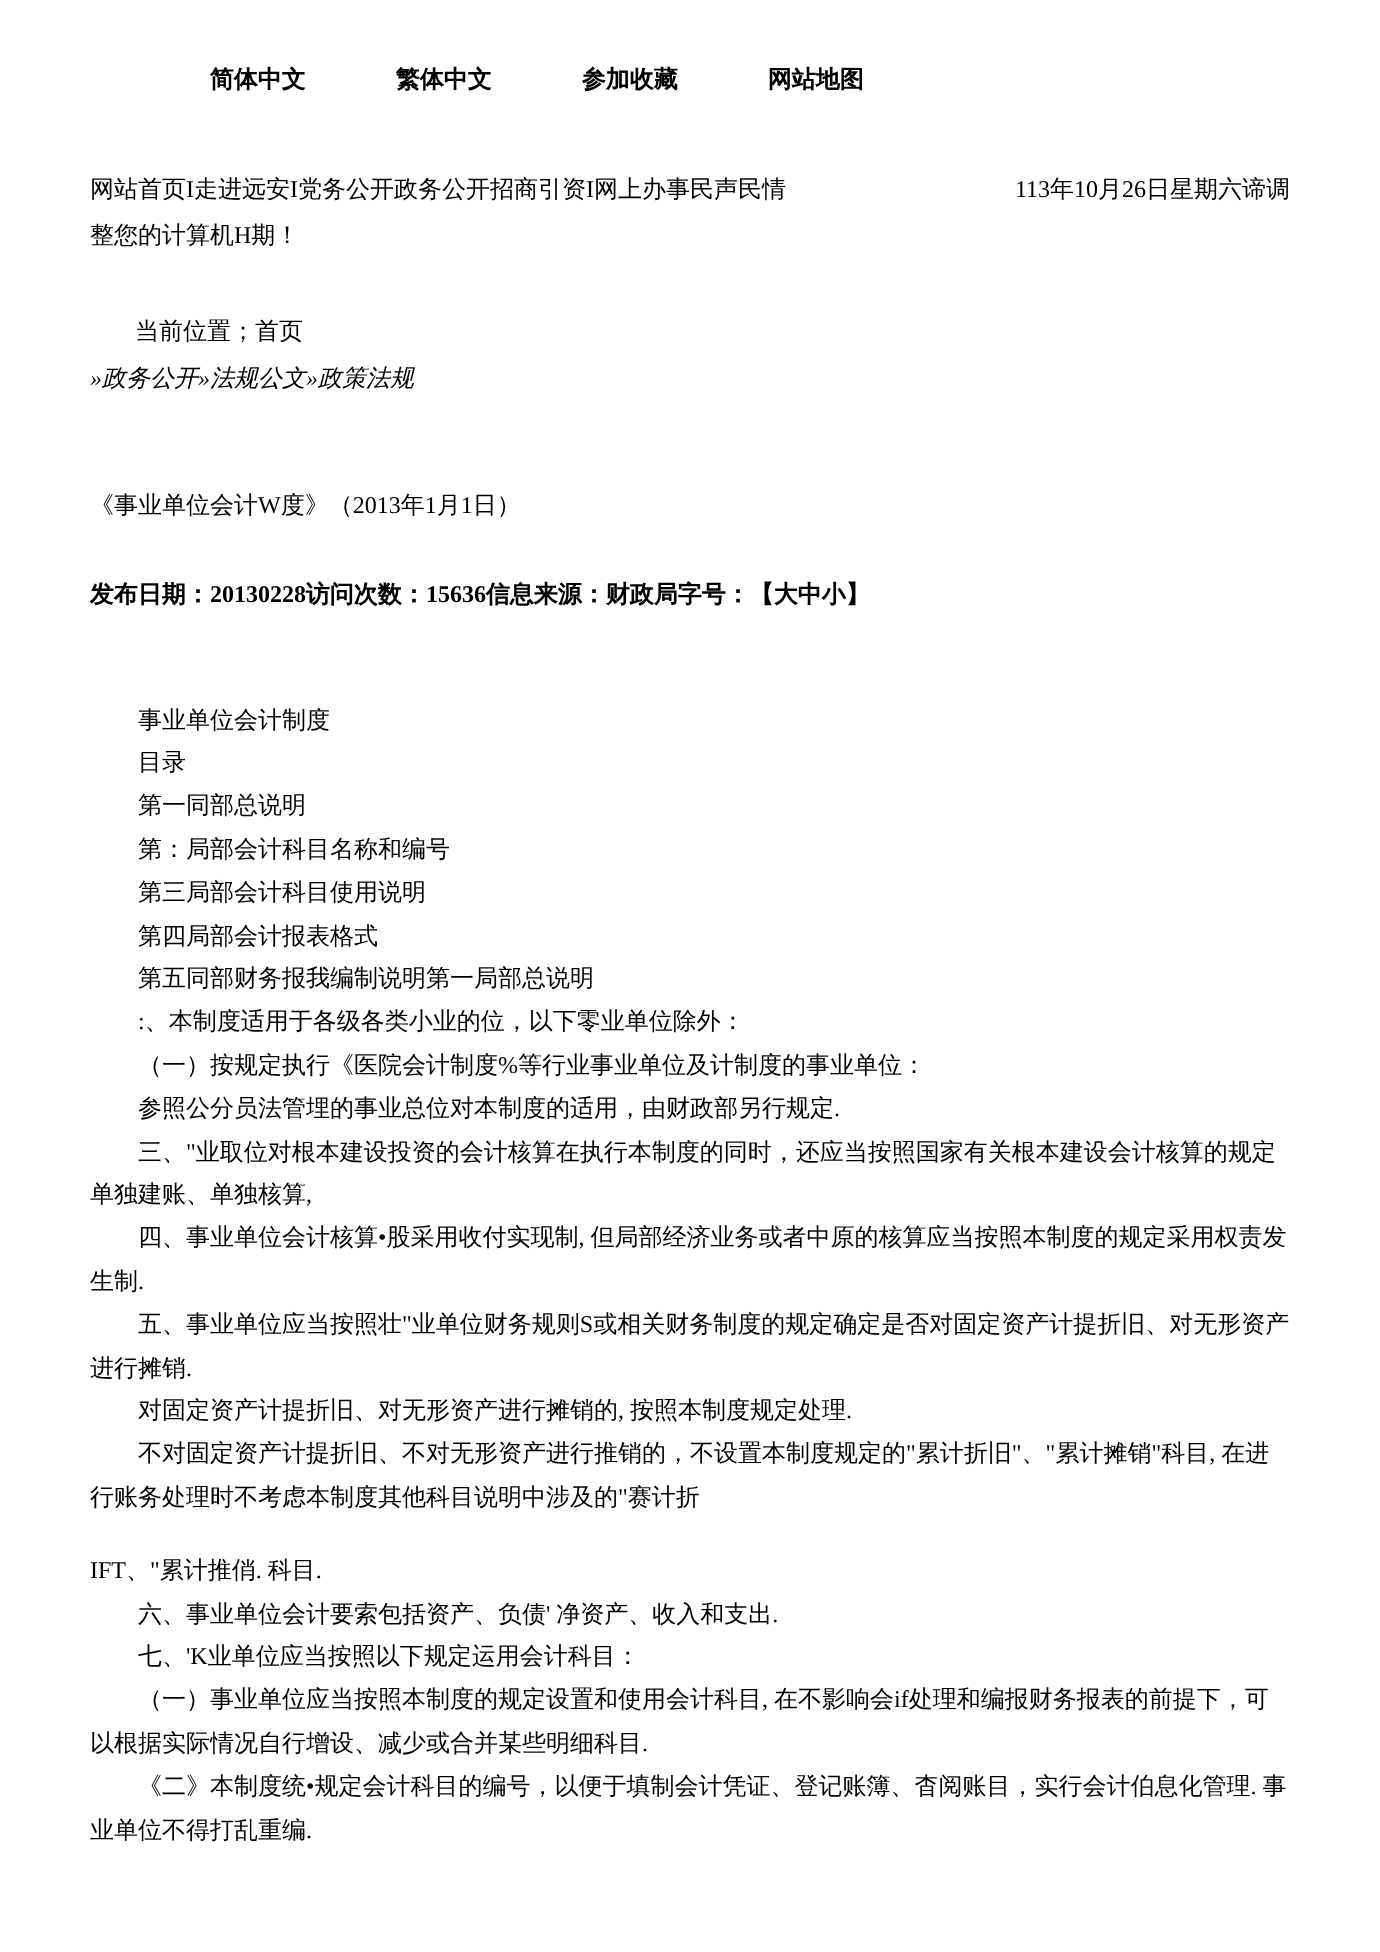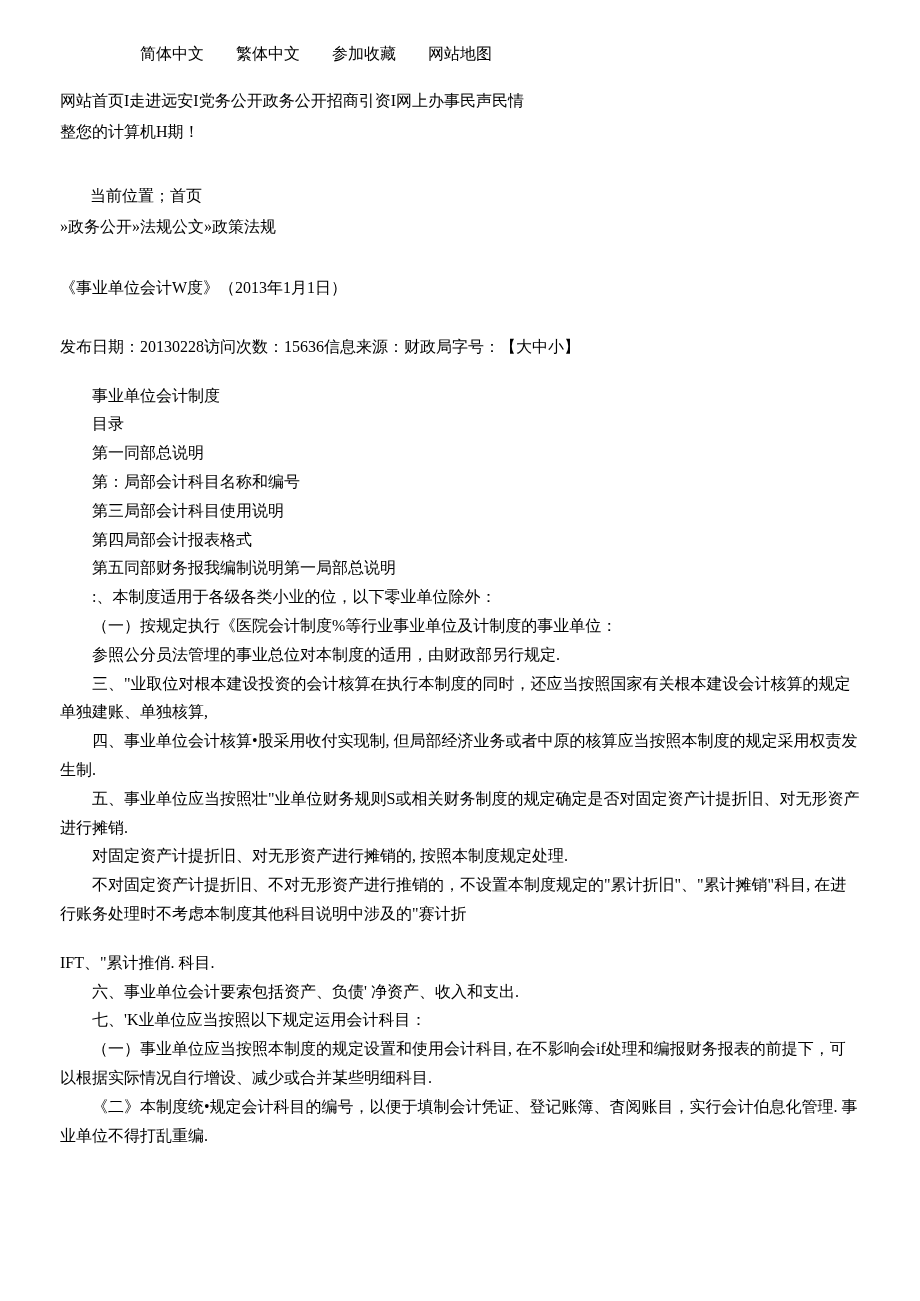--- a/index.html
+++ b/index.html
@@ -14,9 +14,10 @@
     }
     .top-nav {
       display: flex;
-      gap: 32px;
-      margin-bottom: 18px;
+      gap: 60px;
+      margin-bottom: 44px;
       padding-left: 80px;
+      font-weight: bold;
     }
     .top-nav span {
       white-space: nowrap;

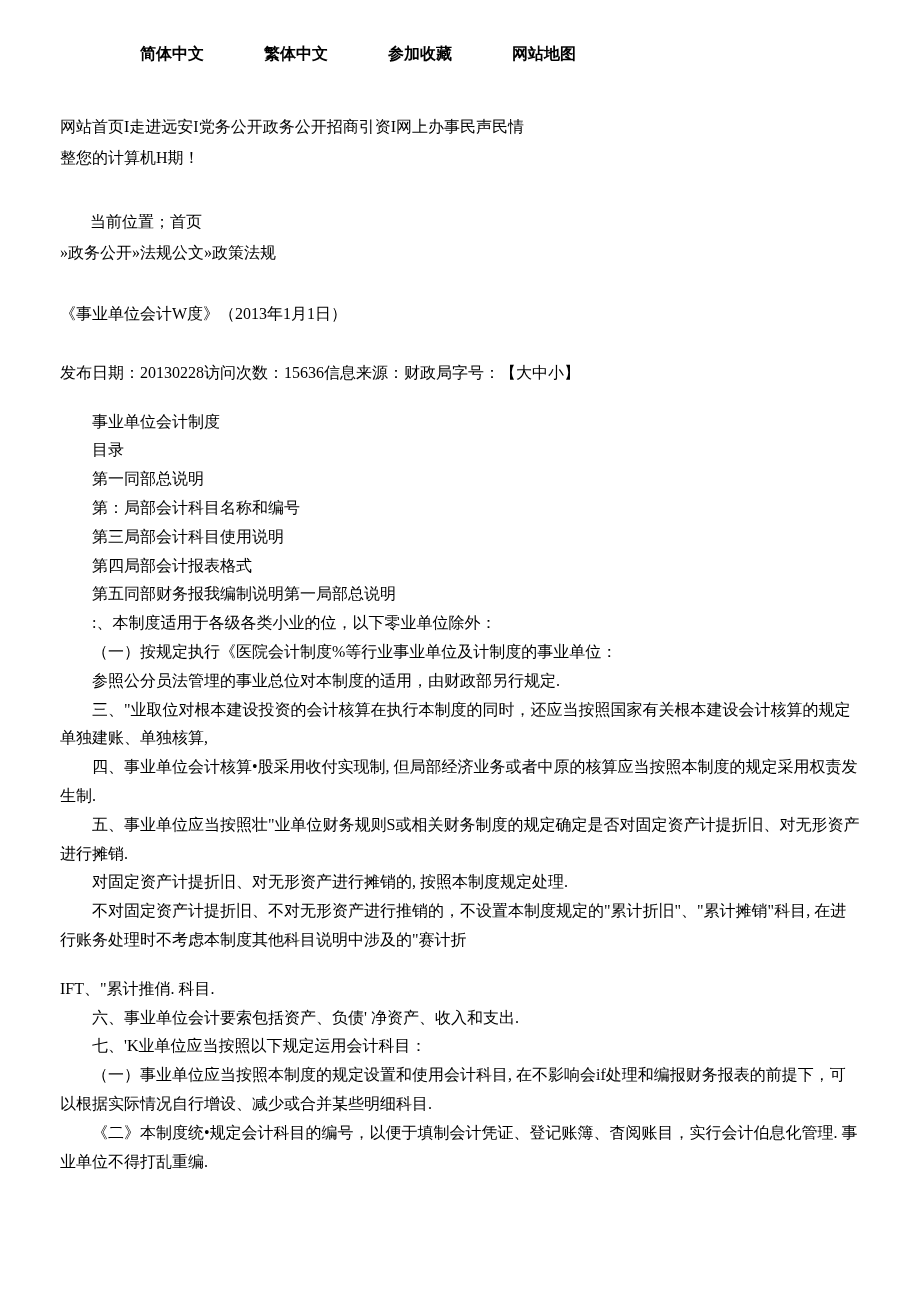--- a/index.html
+++ b/index.html
@@ -74,6 +74,7 @@
 
 <div class="main-nav-row">
   <span class="main-nav-left">网站首页I走进远安I党务公开政务公开招商引资I网上办事民声民情</span>
+  <span class="main-nav-right">113年10月26日星期六谛调</span>
 </div>
 <div class="adjust-line">整您的计算机H期！</div>
 

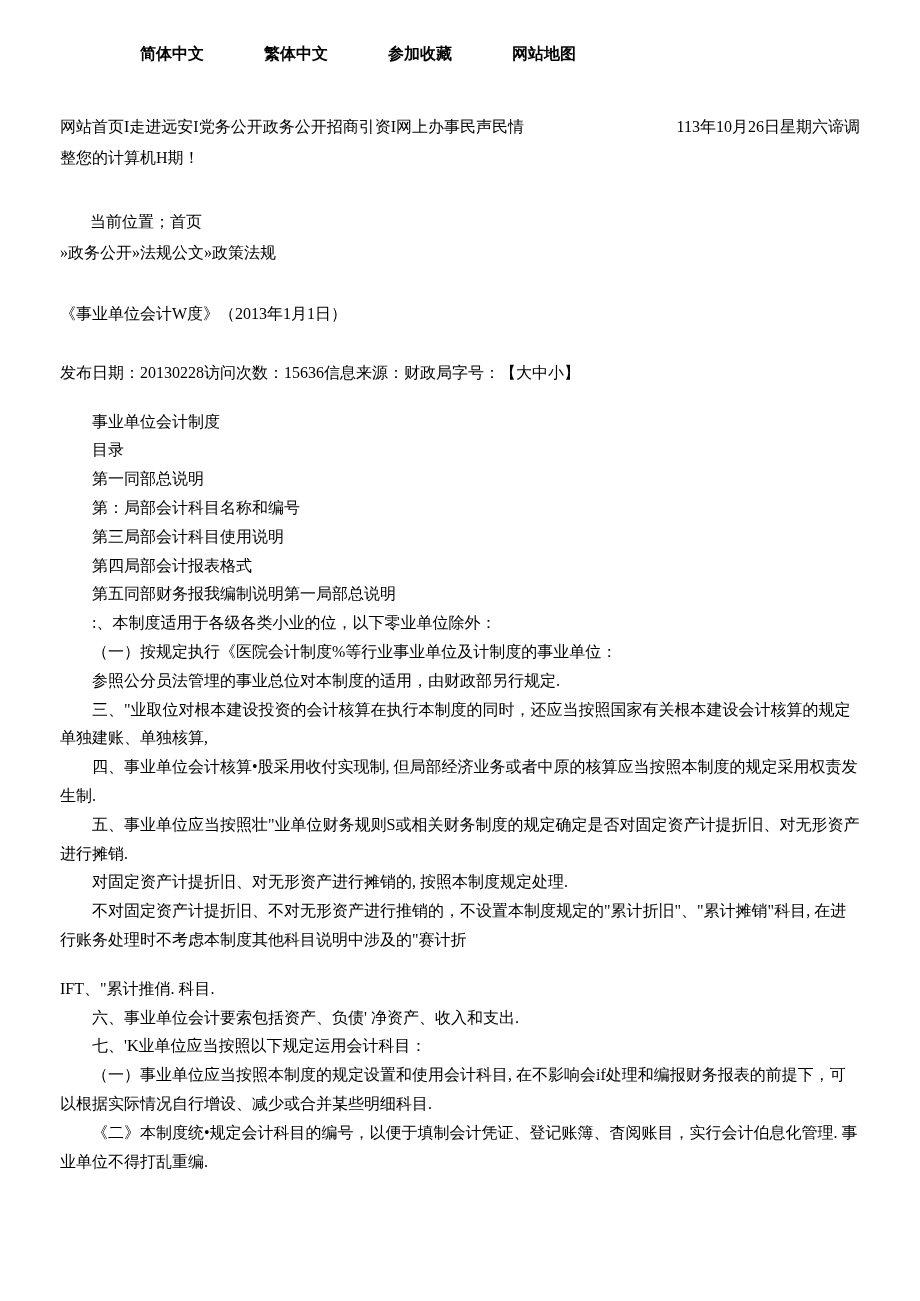--- a/index.html
+++ b/index.html
@@ -43,7 +43,8 @@
       padding-left: 30px;
     }
     .breadcrumb {
-      margin-bottom: 32px;
+      margin-bottom: 56px;
+      font-style: italic;
     }
     .title {
       margin-bottom: 30px;

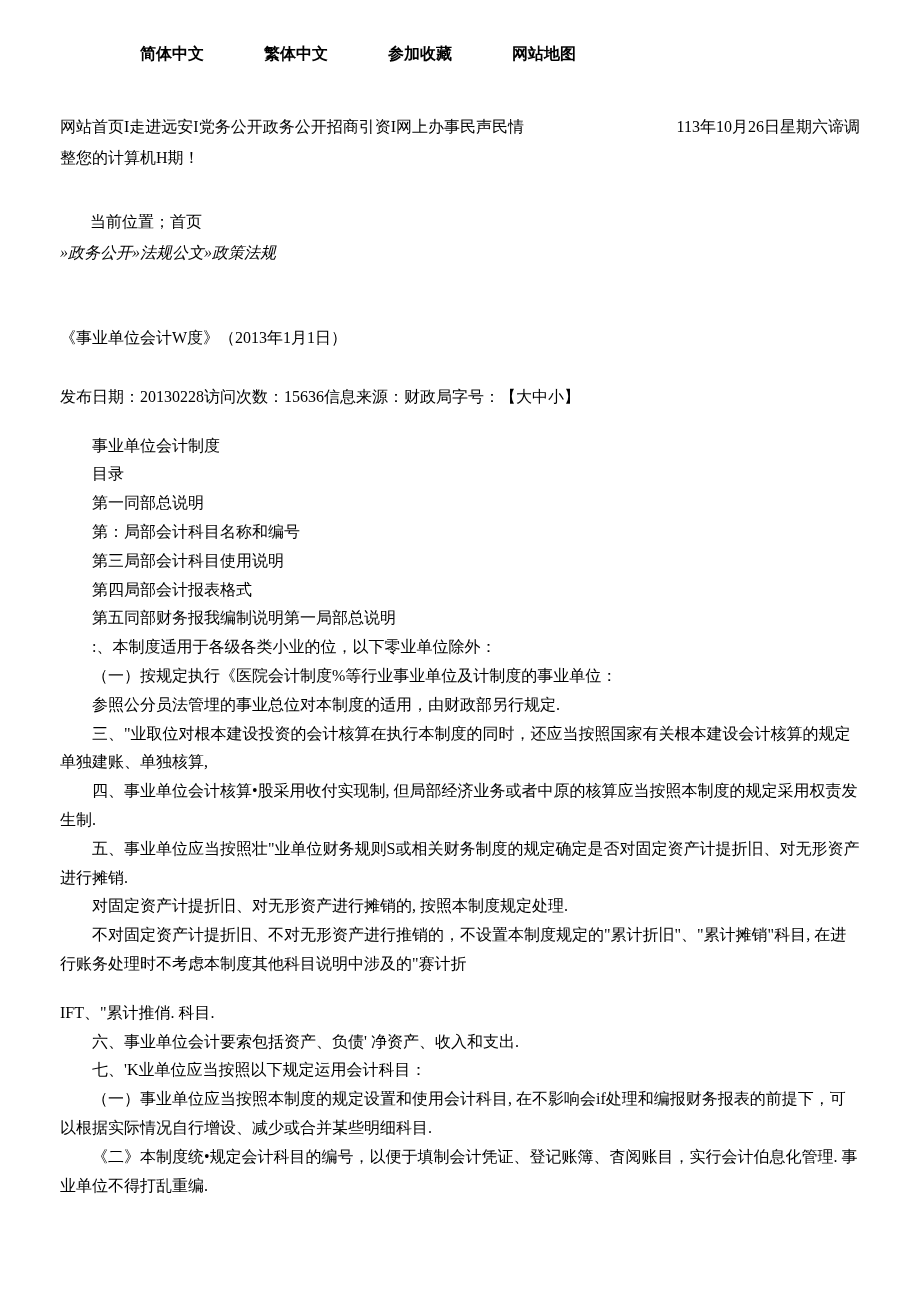--- a/index.html
+++ b/index.html
@@ -50,7 +50,8 @@
       margin-bottom: 30px;
     }
     .meta {
-      margin-bottom: 20px;
+      margin-bottom: 55px;
+      font-weight: bold;
     }
     .content p {
       margin: 0;

